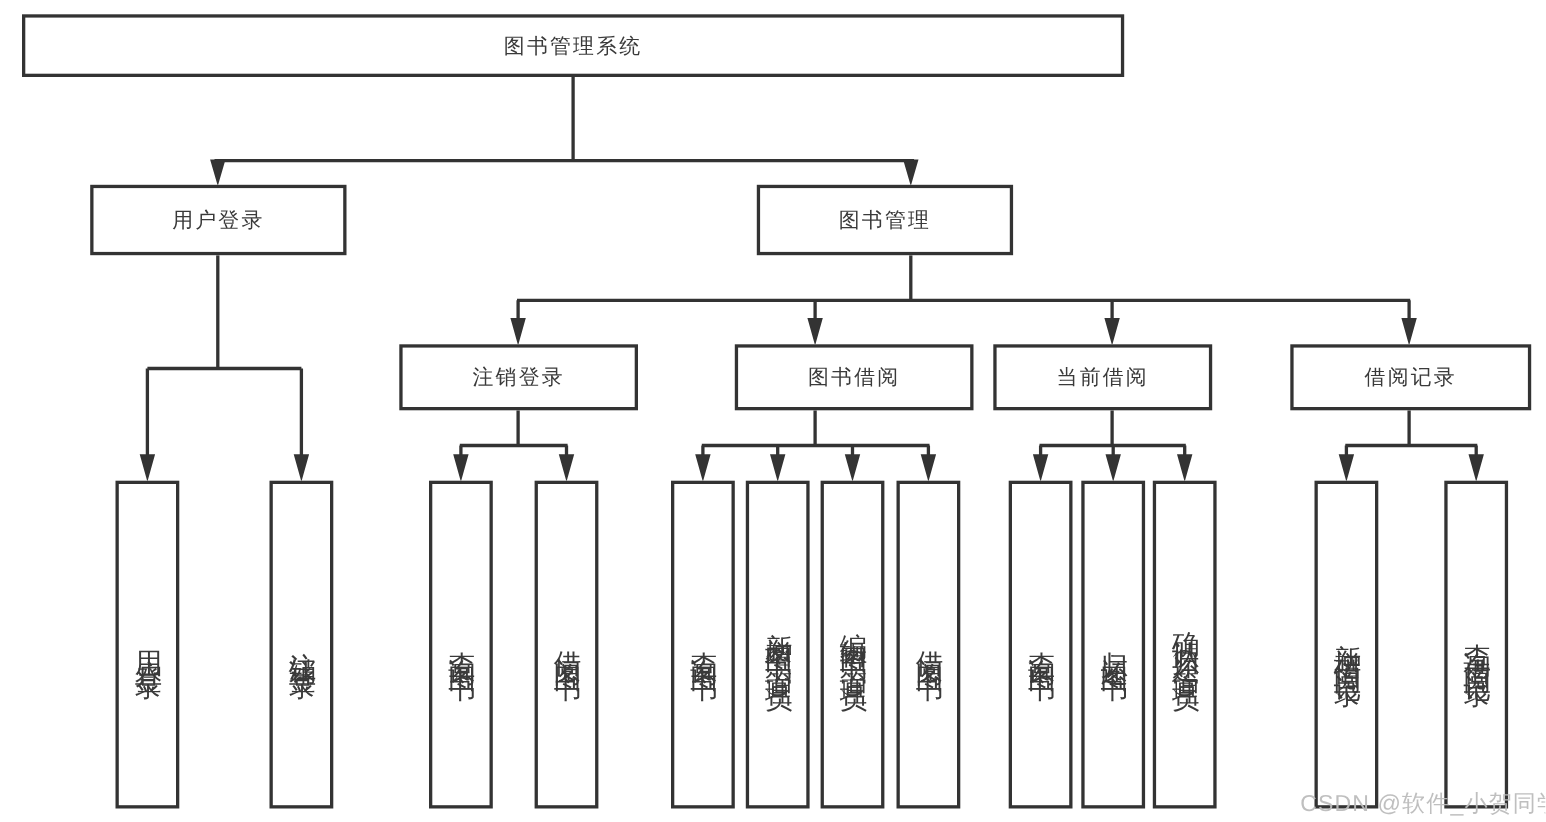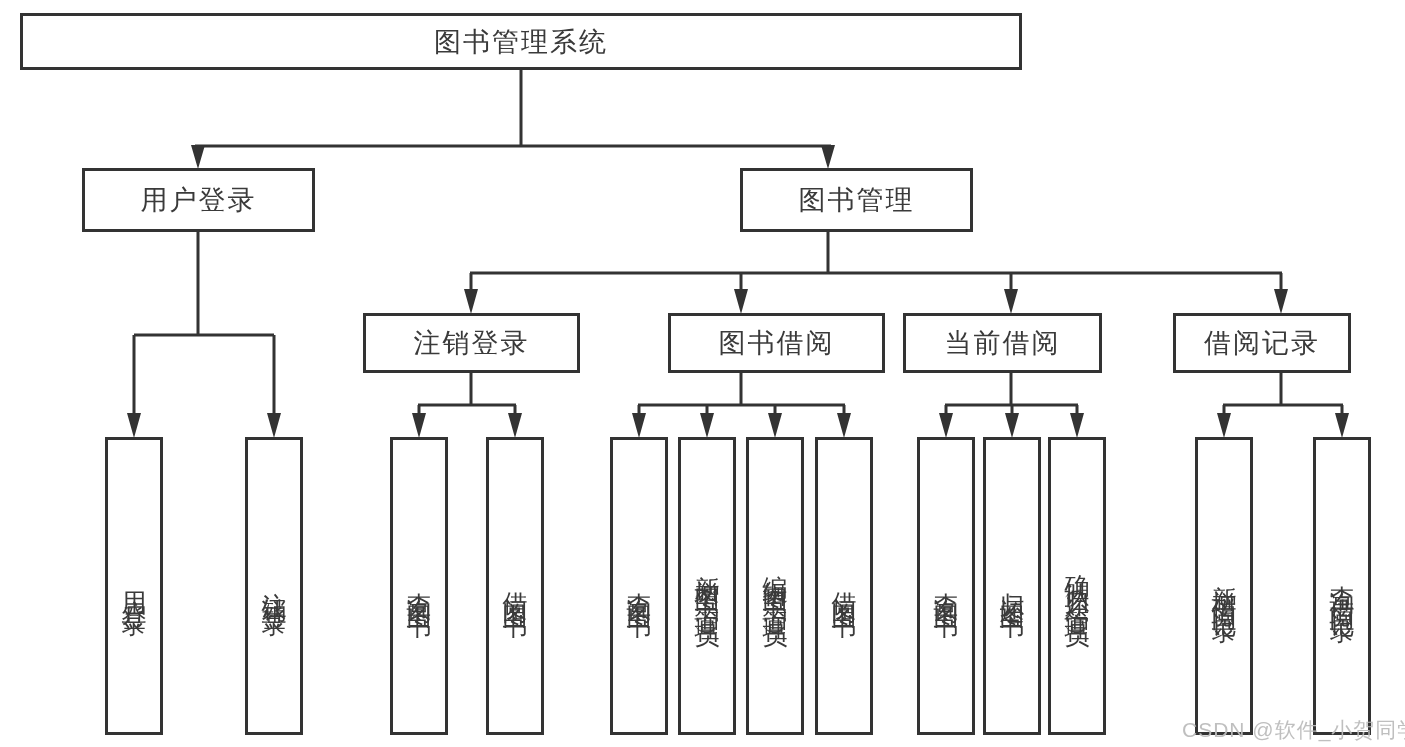--- a/index.html
+++ b/index.html
@@ -19,7 +19,7 @@
     display:flex;align-items:center;justify-content:center;
     color:#3a3a3a;
   }
-  .box span{font-size:27px;letter-spacing:2px;white-space:nowrap;}
+  .box span{font-size:19px;letter-spacing:2px;white-space:nowrap;}
   .vbox span{
     writing-mode:vertical-rl;
     text-orientation:mixed;

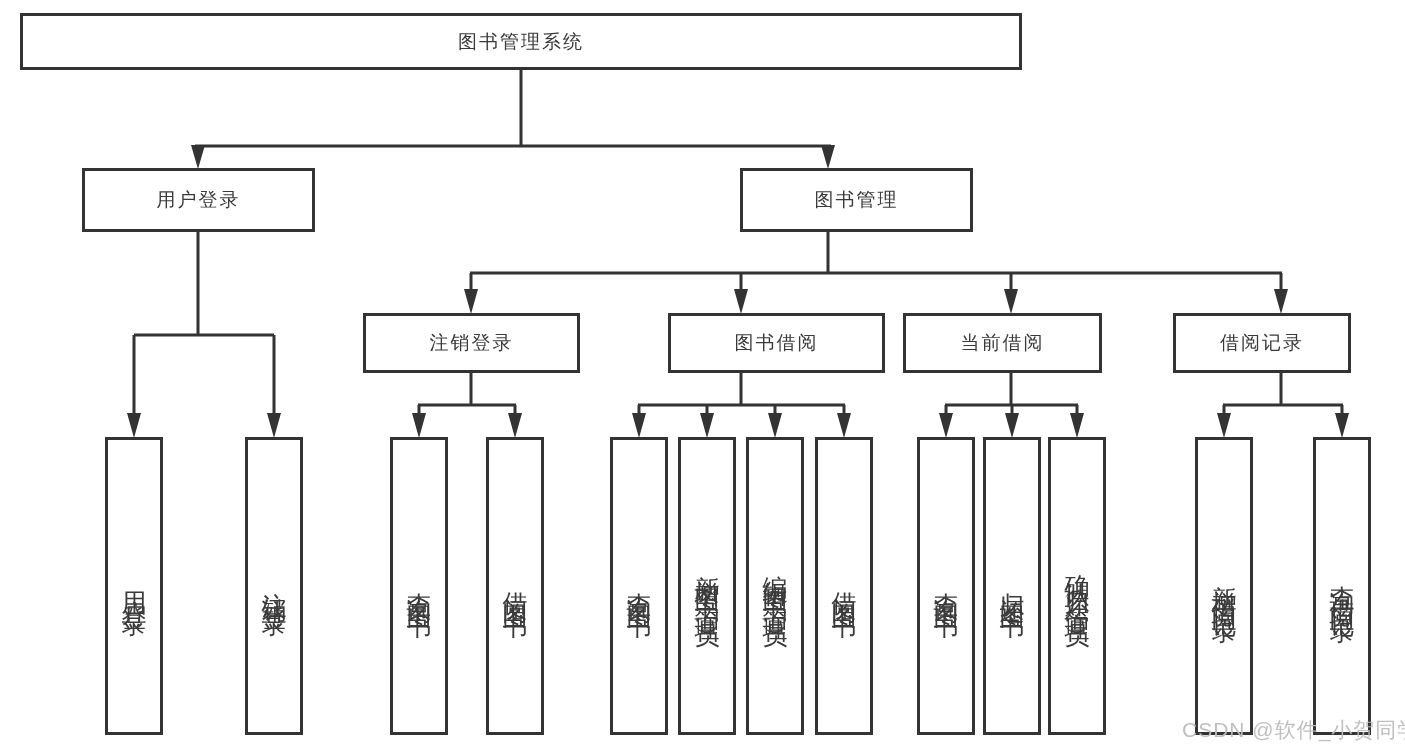--- a/index.html
+++ b/index.html
@@ -31,7 +31,7 @@
   #n-root{left:20px;top:13px;width:1002px;height:57px;}
   
   #n-user-login{left:82px;top:168px;width:233px;height:64px;}
-  #n-book-mgmt{left:740px;top:168px;width:233px;height:64px;}
+  #n-book-mgmt{left:688px;top:168px;width:233px;height:64px;}
   
   #n-new-book{left:363px;top:313px;width:217px;height:60px;}
   #n-book-borrow{left:633px;top:313px;width:217px;height:60px;margin-left:35px;}

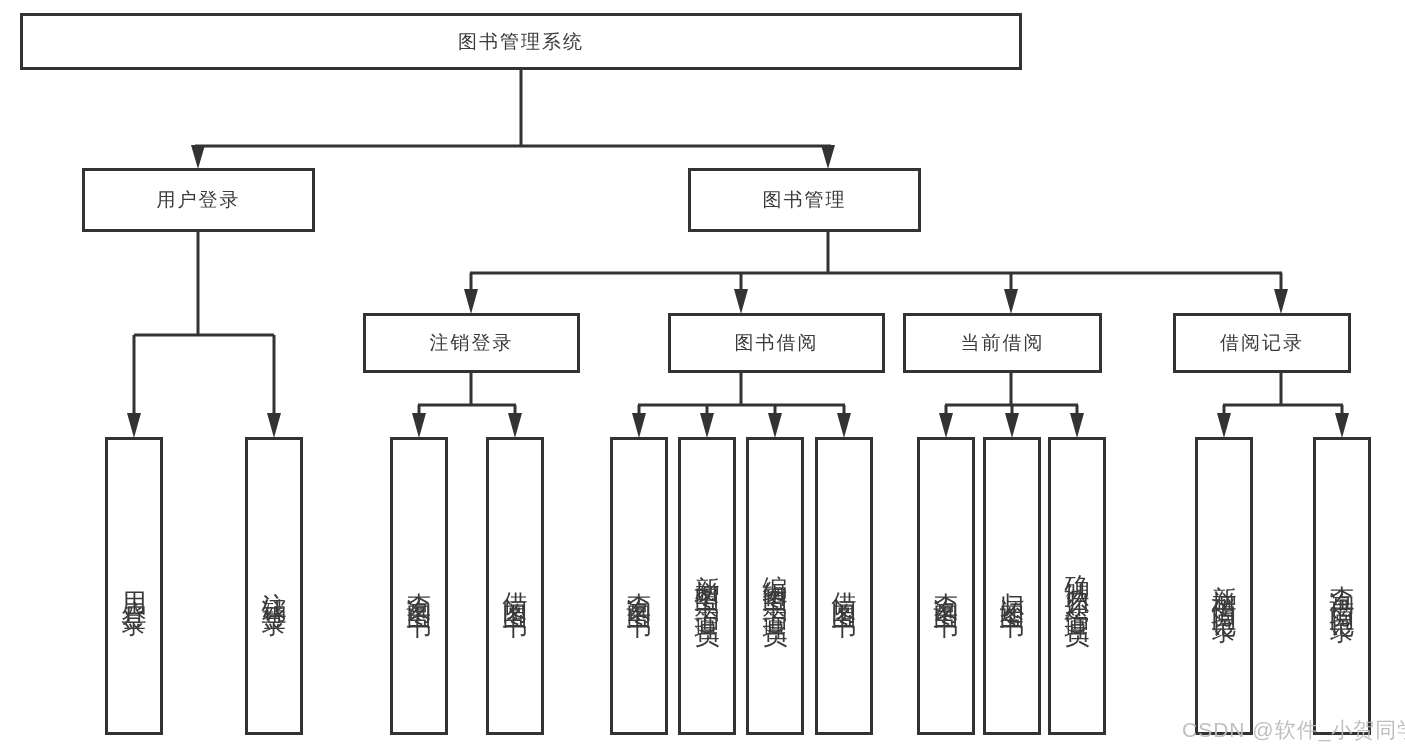--- a/index.html
+++ b/index.html
@@ -36,7 +36,7 @@
   #n-new-book{left:363px;top:313px;width:217px;height:60px;}
   #n-book-borrow{left:633px;top:313px;width:217px;height:60px;margin-left:35px;}
   #n-cur-borrow{left:903px;top:313px;width:199px;height:60px;}
-  #n-borrow-rec{left:1173px;top:313px;width:178px;height:60px;}
+  #n-borrow-rec{left:1173px;top:313px;width:219px;height:60px;}
   
   .vbox{top:437px;width:58px;height:298px;}
   #n-leaf-login{left:105px;}

